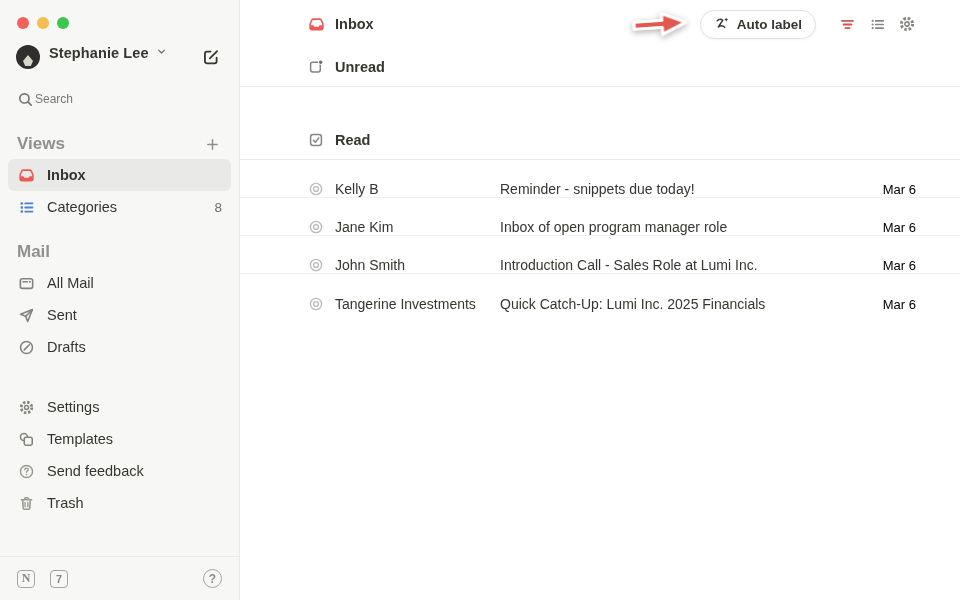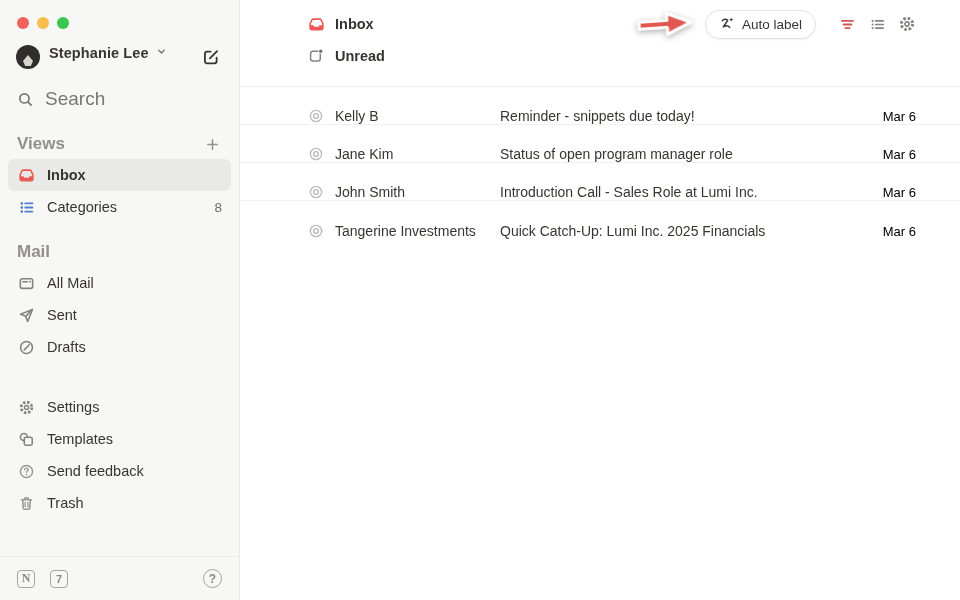--- a/index.html
+++ b/index.html
@@ -69,7 +69,7 @@
     height:29px; padding:0 13px;
     border:1px solid #e3e2e0; border-radius:15px; background:#fff;
     box-shadow:0 1px 2px rgba(0,0,0,.05);
-    font-size:13.5px; font-weight:400; color:#37352f; cursor:pointer; white-space:nowrap;
+    font-size:13.5px; font-weight:700; color:#37352f; cursor:pointer; white-space:nowrap;
   }
   .header-icons { display:flex; align-items:center; gap:12px; margin-left:22px; }
   .header-icons .icon-btn { width:18px; height:18px; }

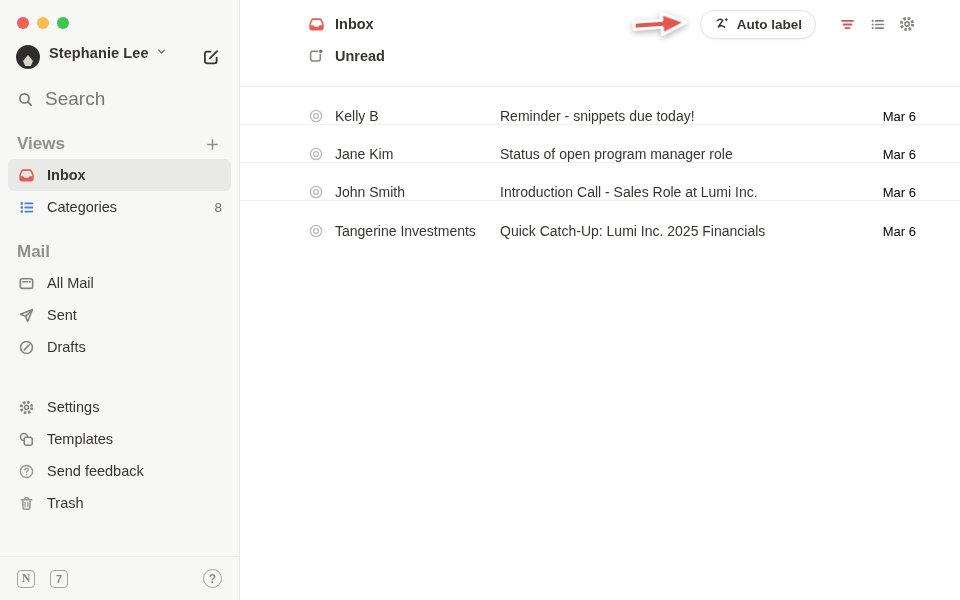--- a/index.html
+++ b/index.html
@@ -74,7 +74,7 @@
   .header-icons { display:flex; align-items:center; gap:12px; margin-left:22px; }
   .header-icons .icon-btn { width:18px; height:18px; }
   .section-row {
-    display:flex; gap:11px;
+    display:flex; align-items:center; gap:11px;
     height:39px; padding:0 44px 0 68px;
     font-size:14.5px; font-weight:700; color:#37352f;
     border-bottom:1px solid #ebebea;

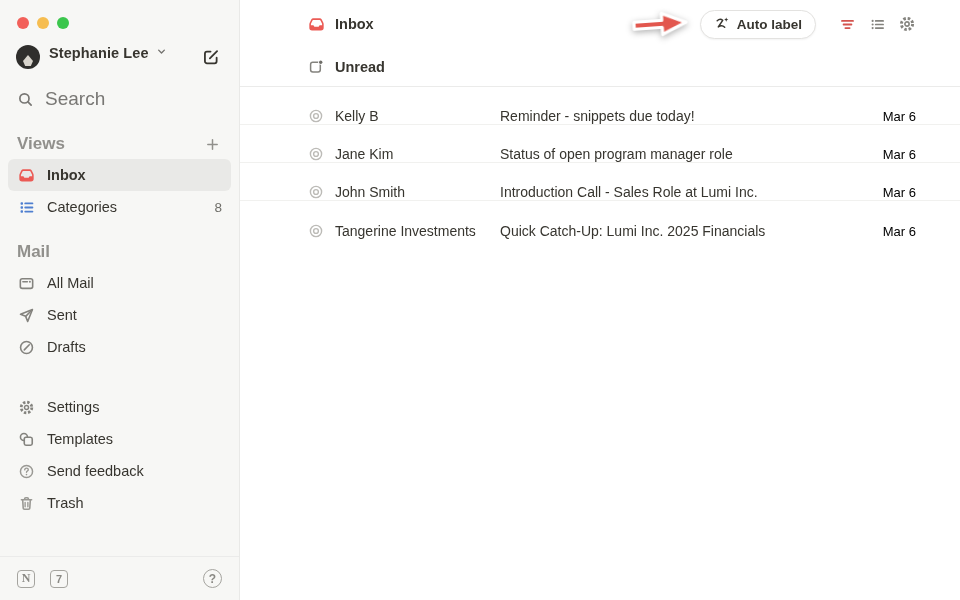--- a/index.html
+++ b/index.html
@@ -27,7 +27,7 @@
   .chev { margin-left:6px; display:flex; }
   .profile-spacer { flex:1; }
   .icon-btn { display:flex; align-items:center; justify-content:center; width:24px; height:24px; border-radius:4px; cursor:pointer; }
-  .search-row { display:flex; align-items:center; gap:11px; height:32px; margin-top:6px; padding:0 17px; color:#787774; font-size:19px; cursor:pointer; }
+  .search-row { display:flex; align-items:center; gap:1px; height:32px; margin-top:6px; padding:0 17px; color:#787774; font-size:12px; cursor:pointer; }
   .section-label { display:flex; align-items:center; height:24px; margin:17px 0 3px; padding:0 17px; font-size:17px; font-weight:700; color:#91908c; }
   .section-label .spacer { flex:1; }
   .nav-item {

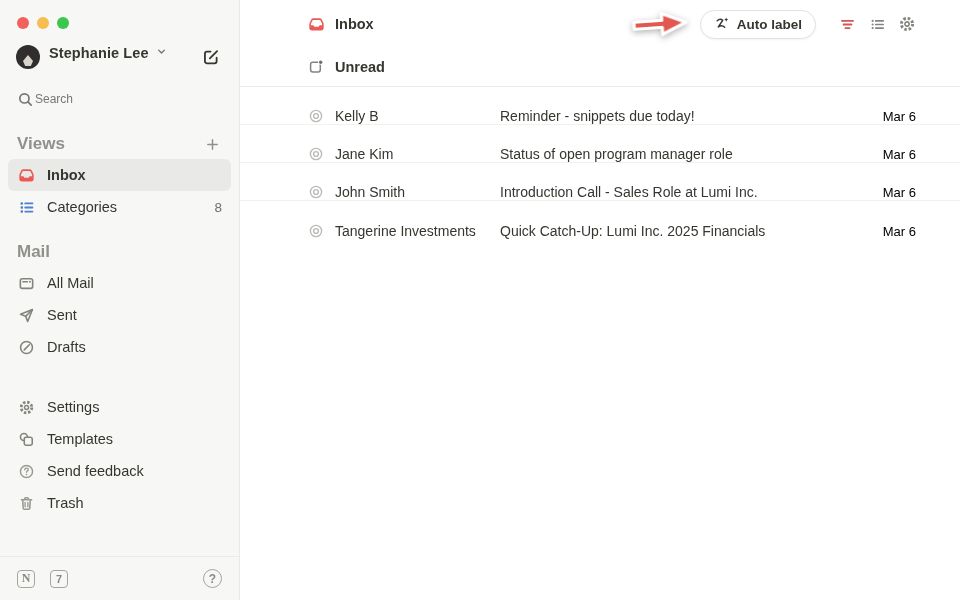--- a/index.html
+++ b/index.html
@@ -315,6 +315,15 @@
     <span>Unread</span>
   </div>
 
+  <div class="section-row read-section">
+    <span>
+      <svg width="16" height="16" viewBox="0 0 16 16">
+        <rect x="2.6" y="2.6" width="10.8" height="10.8" rx="2.4" fill="none" stroke="#84837e" stroke-width="1.5"></rect>
+        <path d="m5.4 8.2 1.9 2 3.5-4.3" fill="none" stroke="#84837e" stroke-width="1.5" stroke-linecap="round" stroke-linejoin="round"></path>
+      </svg>
+    </span>
+    <span>Read</span>
+  </div>
 
   <div class="email-row">
     <span class="status">

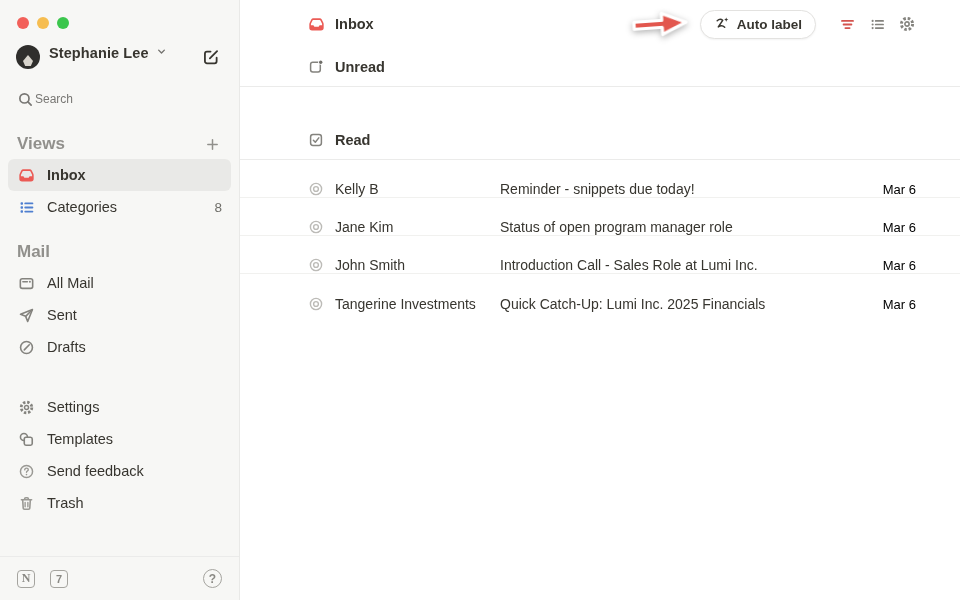--- a/index.html
+++ b/index.html
@@ -345,7 +345,7 @@
         </svg>
     </span>
     <span class="sender">Jane Kim</span>
-    <span class="subject">Status of open program manager role</span>
+    <span class="subject">Inbox of open program manager role</span>
     <span class="date">Mar 6</span>
   </div>
 

